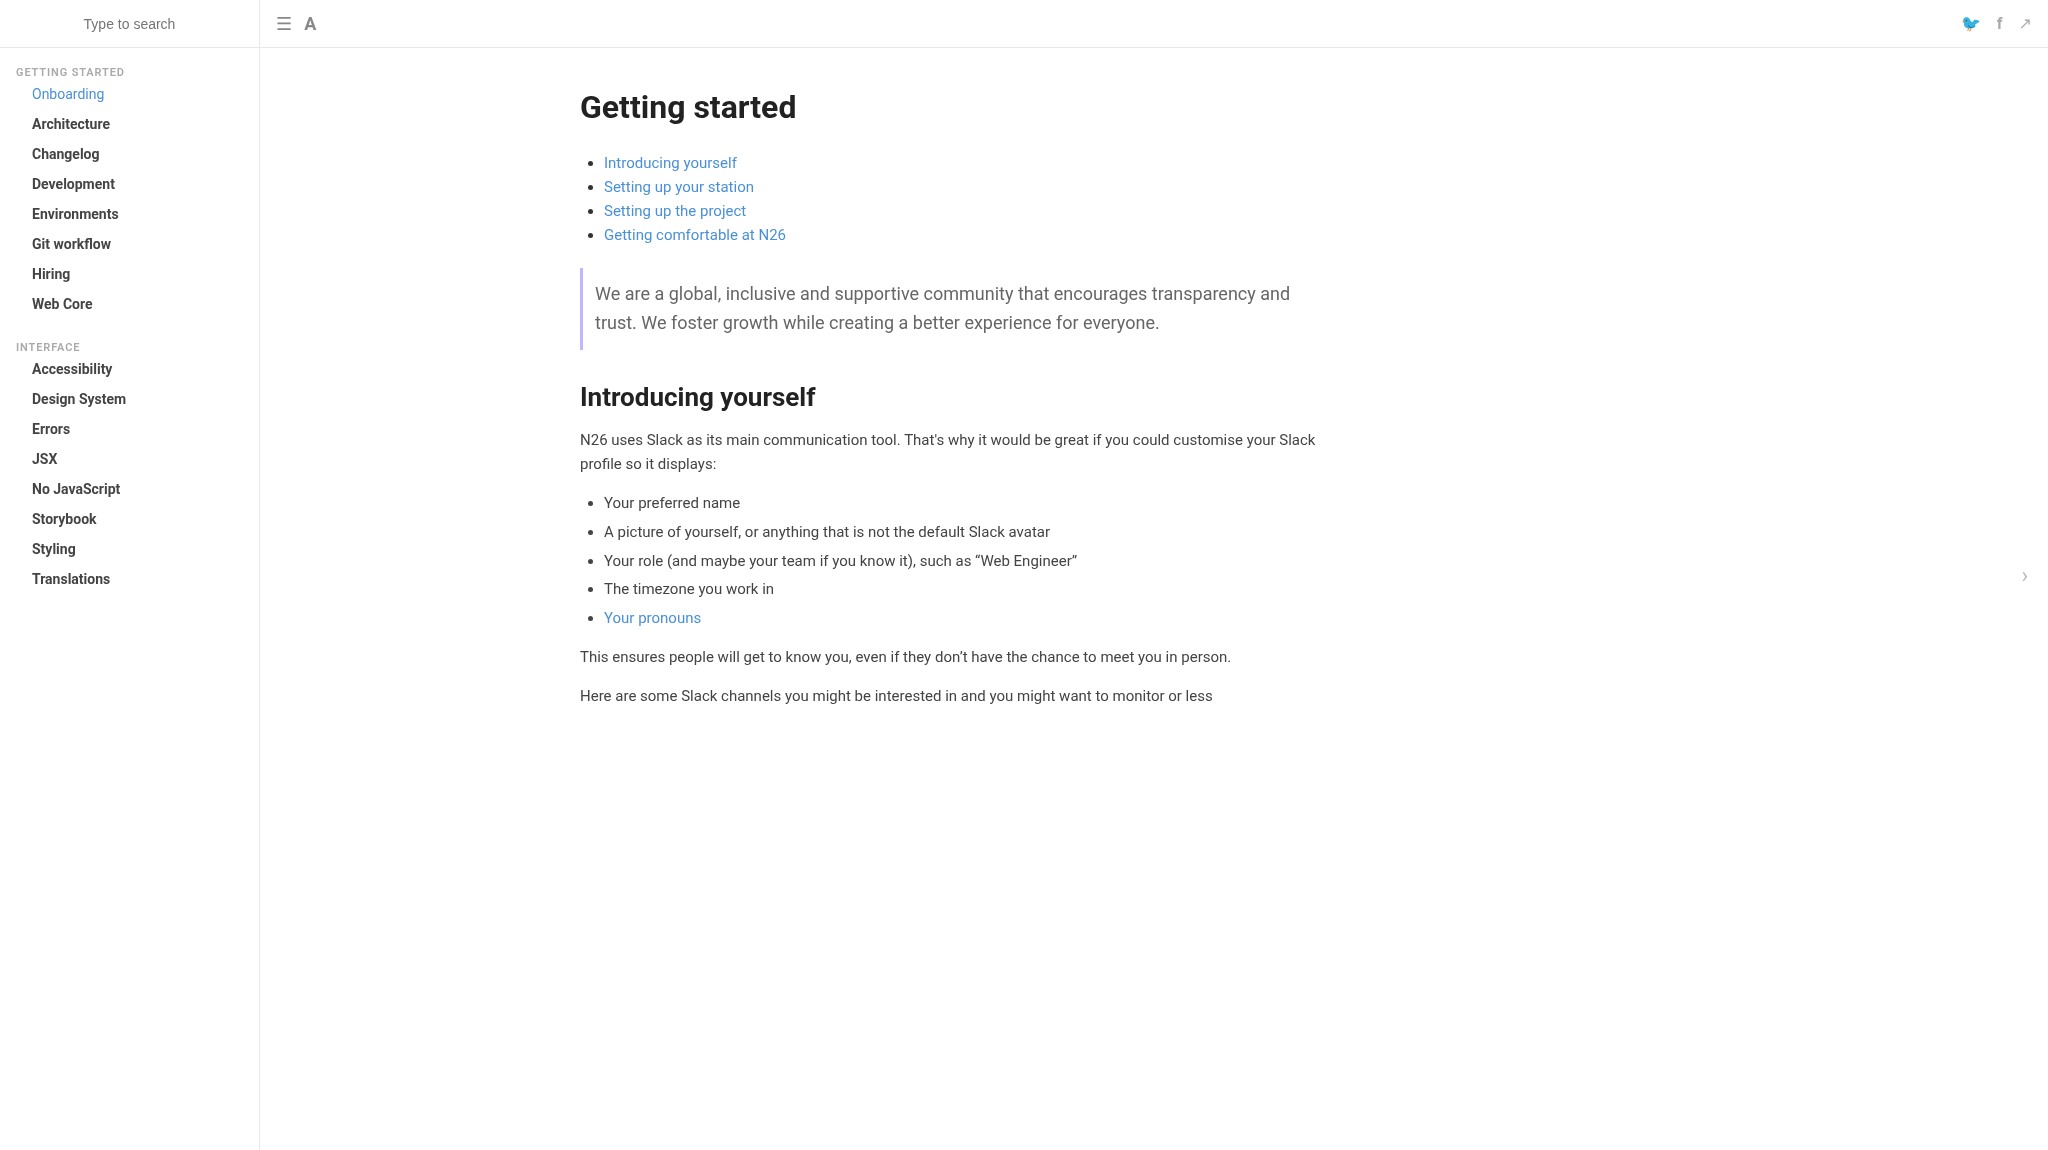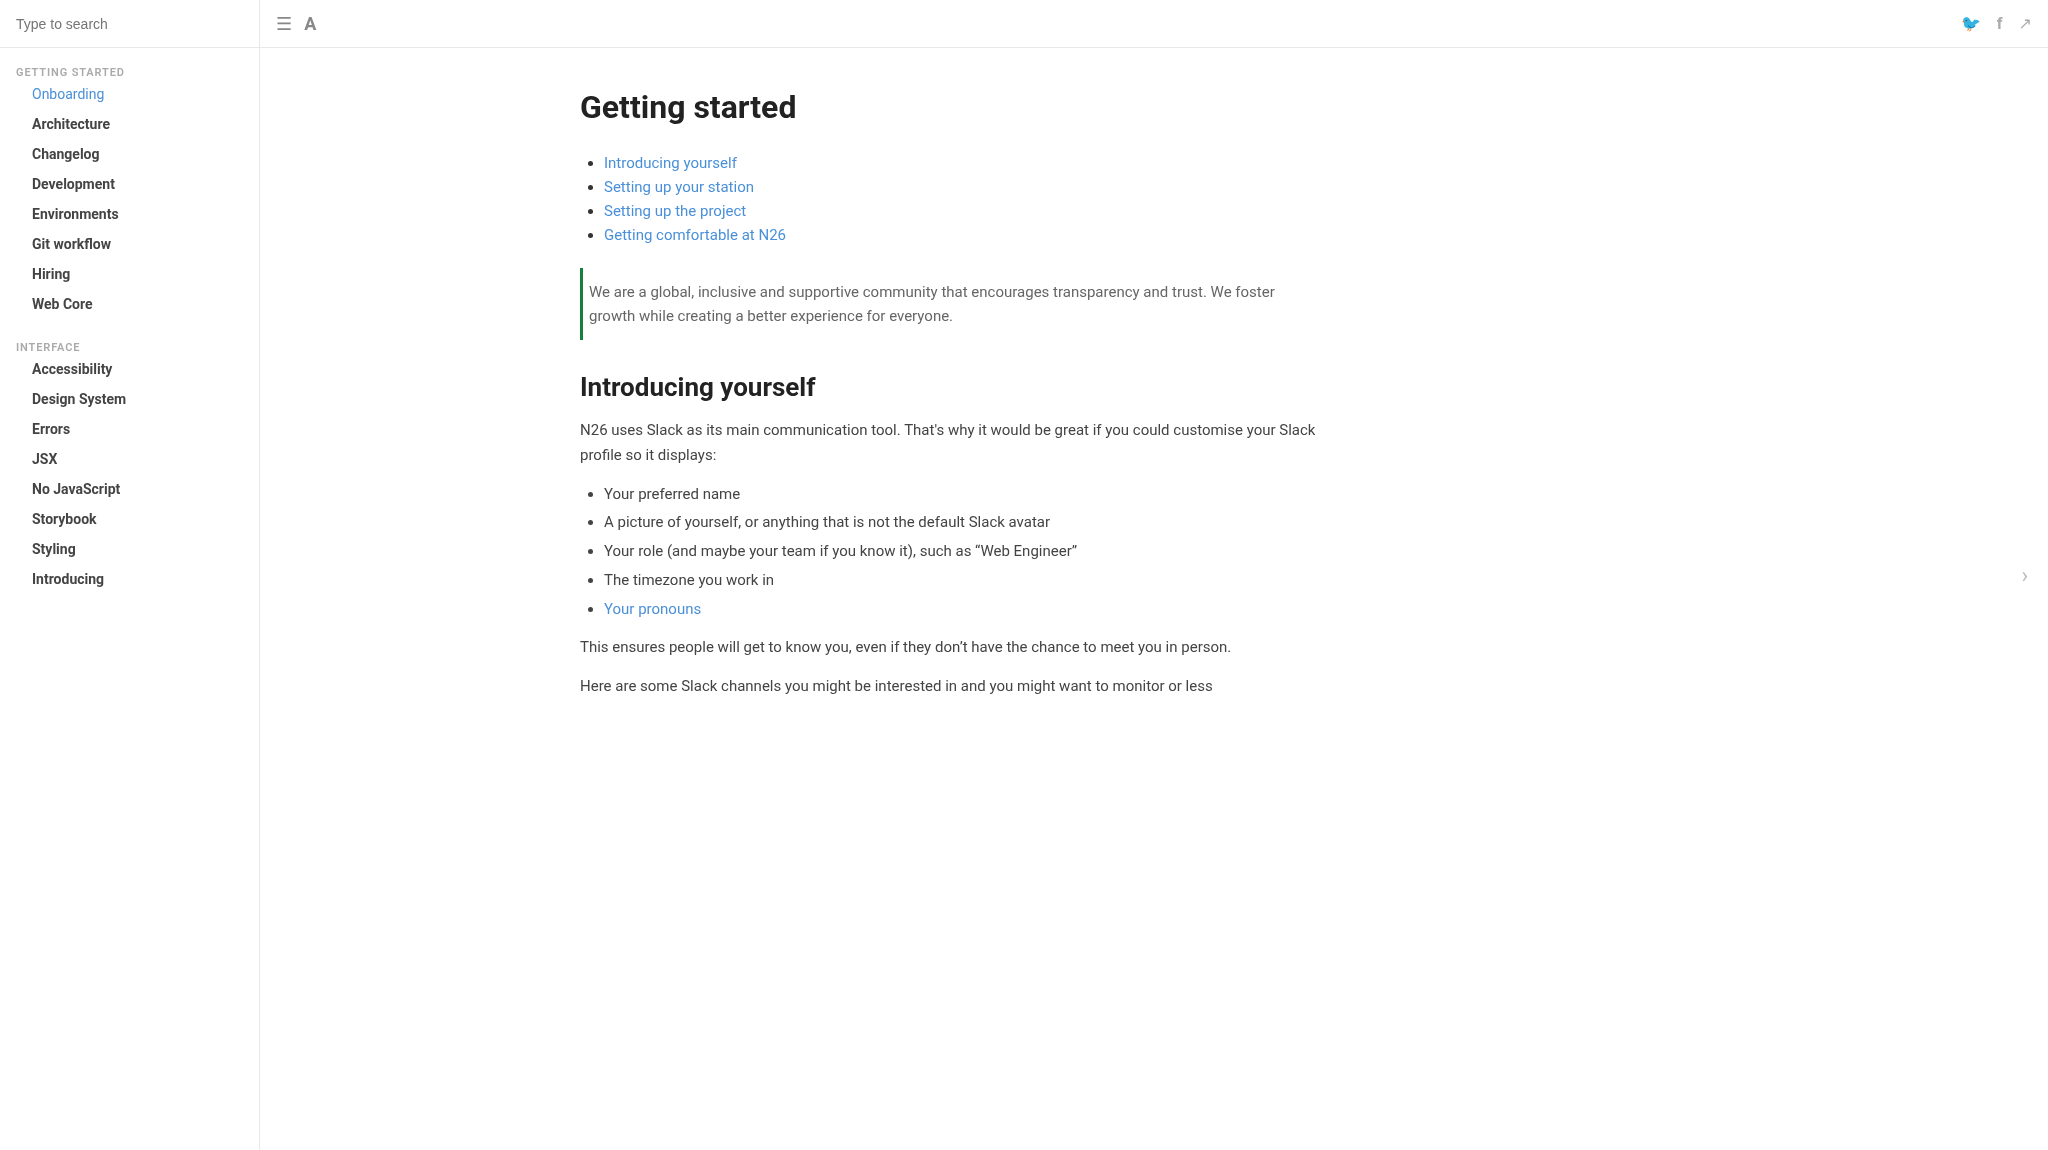--- a/index.html
+++ b/index.html
@@ -27,6 +27,7 @@
       font-size: 14px;
       color: #aaa;
       background: transparent;
+      text-align: center;
     }
     .nav-section {
       padding: 18px 16px 4px 16px;

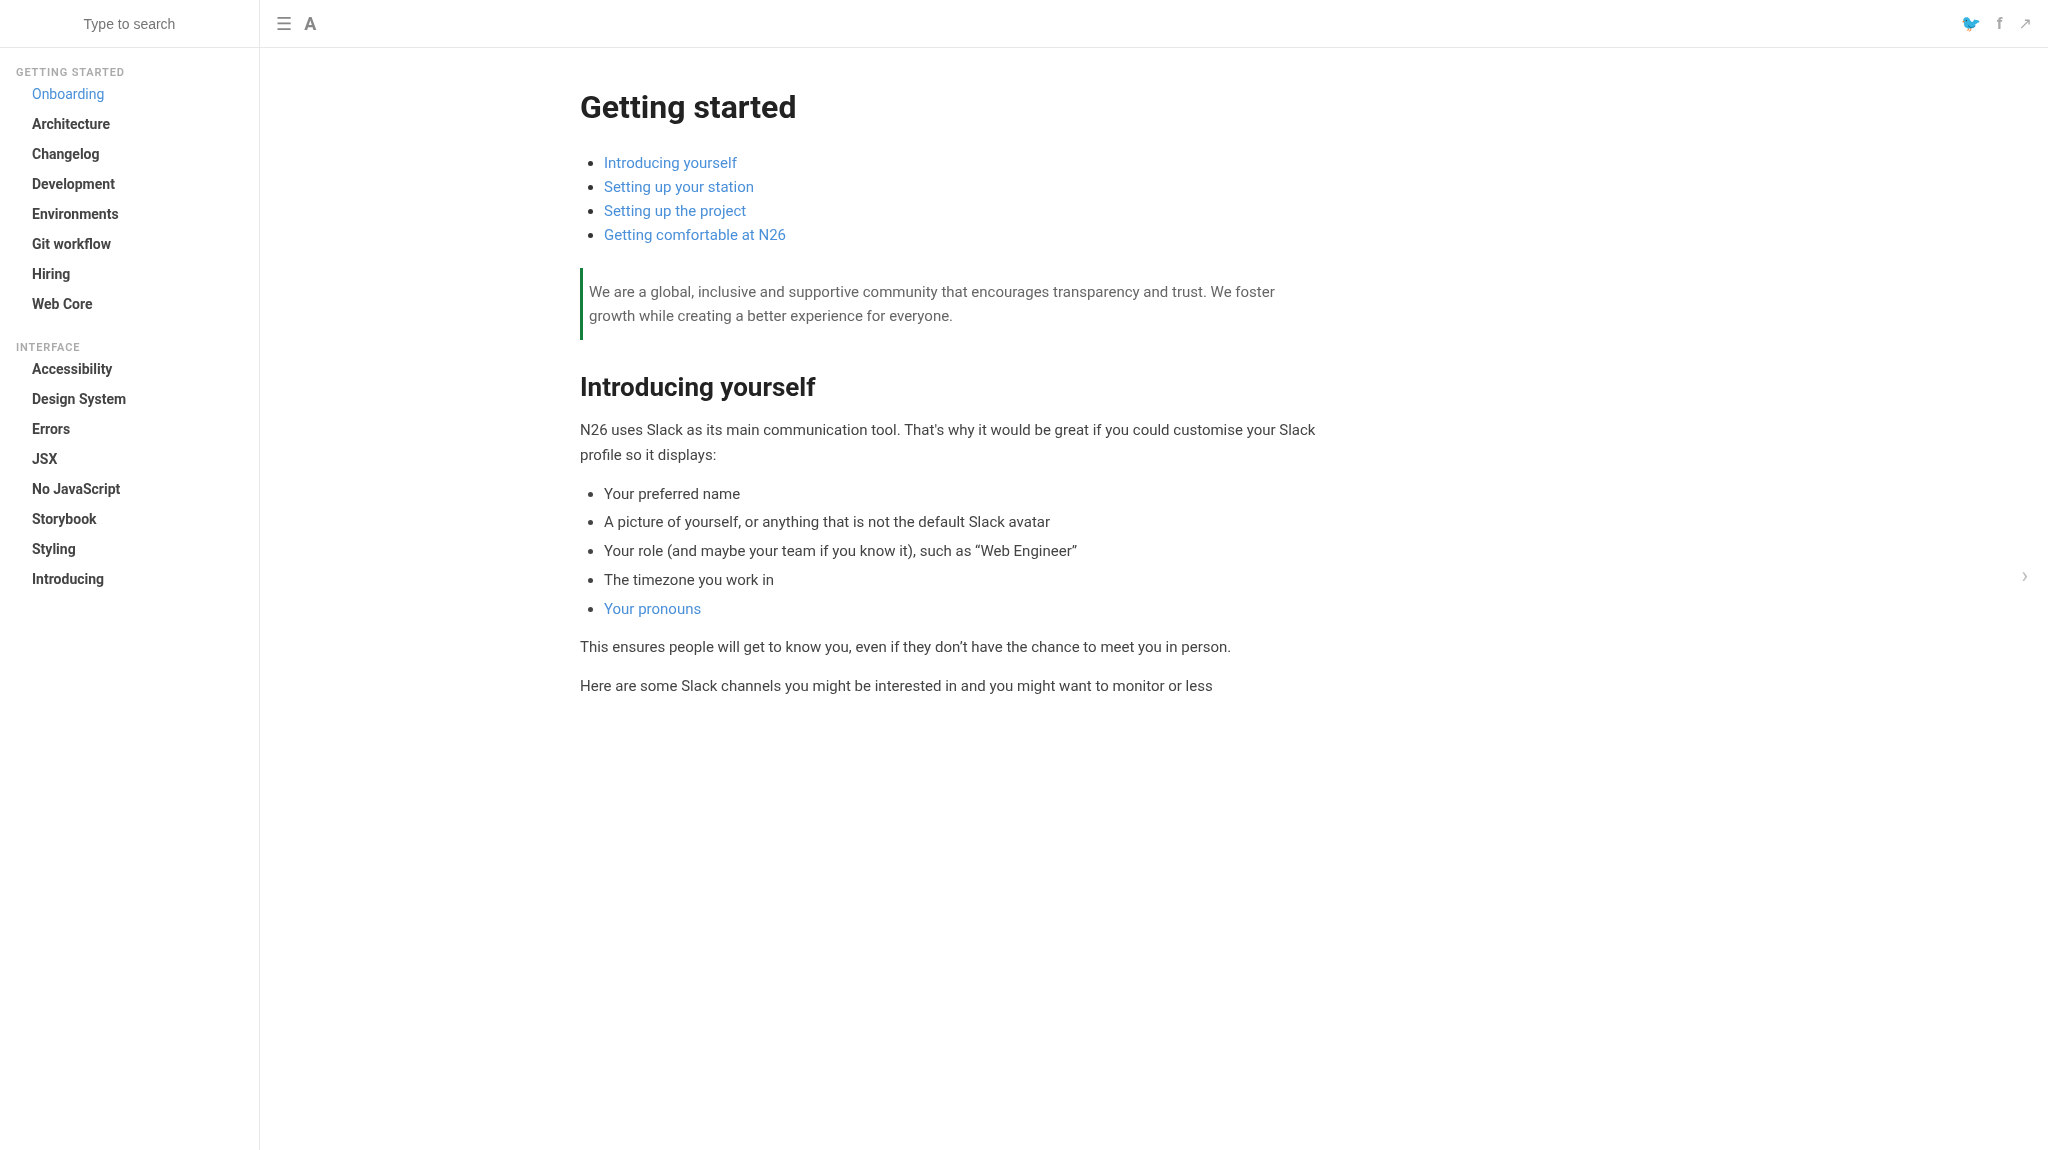--- a/index.html
+++ b/index.html
@@ -128,11 +128,11 @@
     }
 
     .blockquote {
-      border-left: 3px solid #15803d;
-      padding: 12px 6px;
+      border-left: 3px solid #c4b5fd;
+      padding: 12px 12px;
       margin: 24px 0;
       color: #666;
-      font-size: 15px;
+      font-size: 18px;
       line-height: 1.6;
     }
 

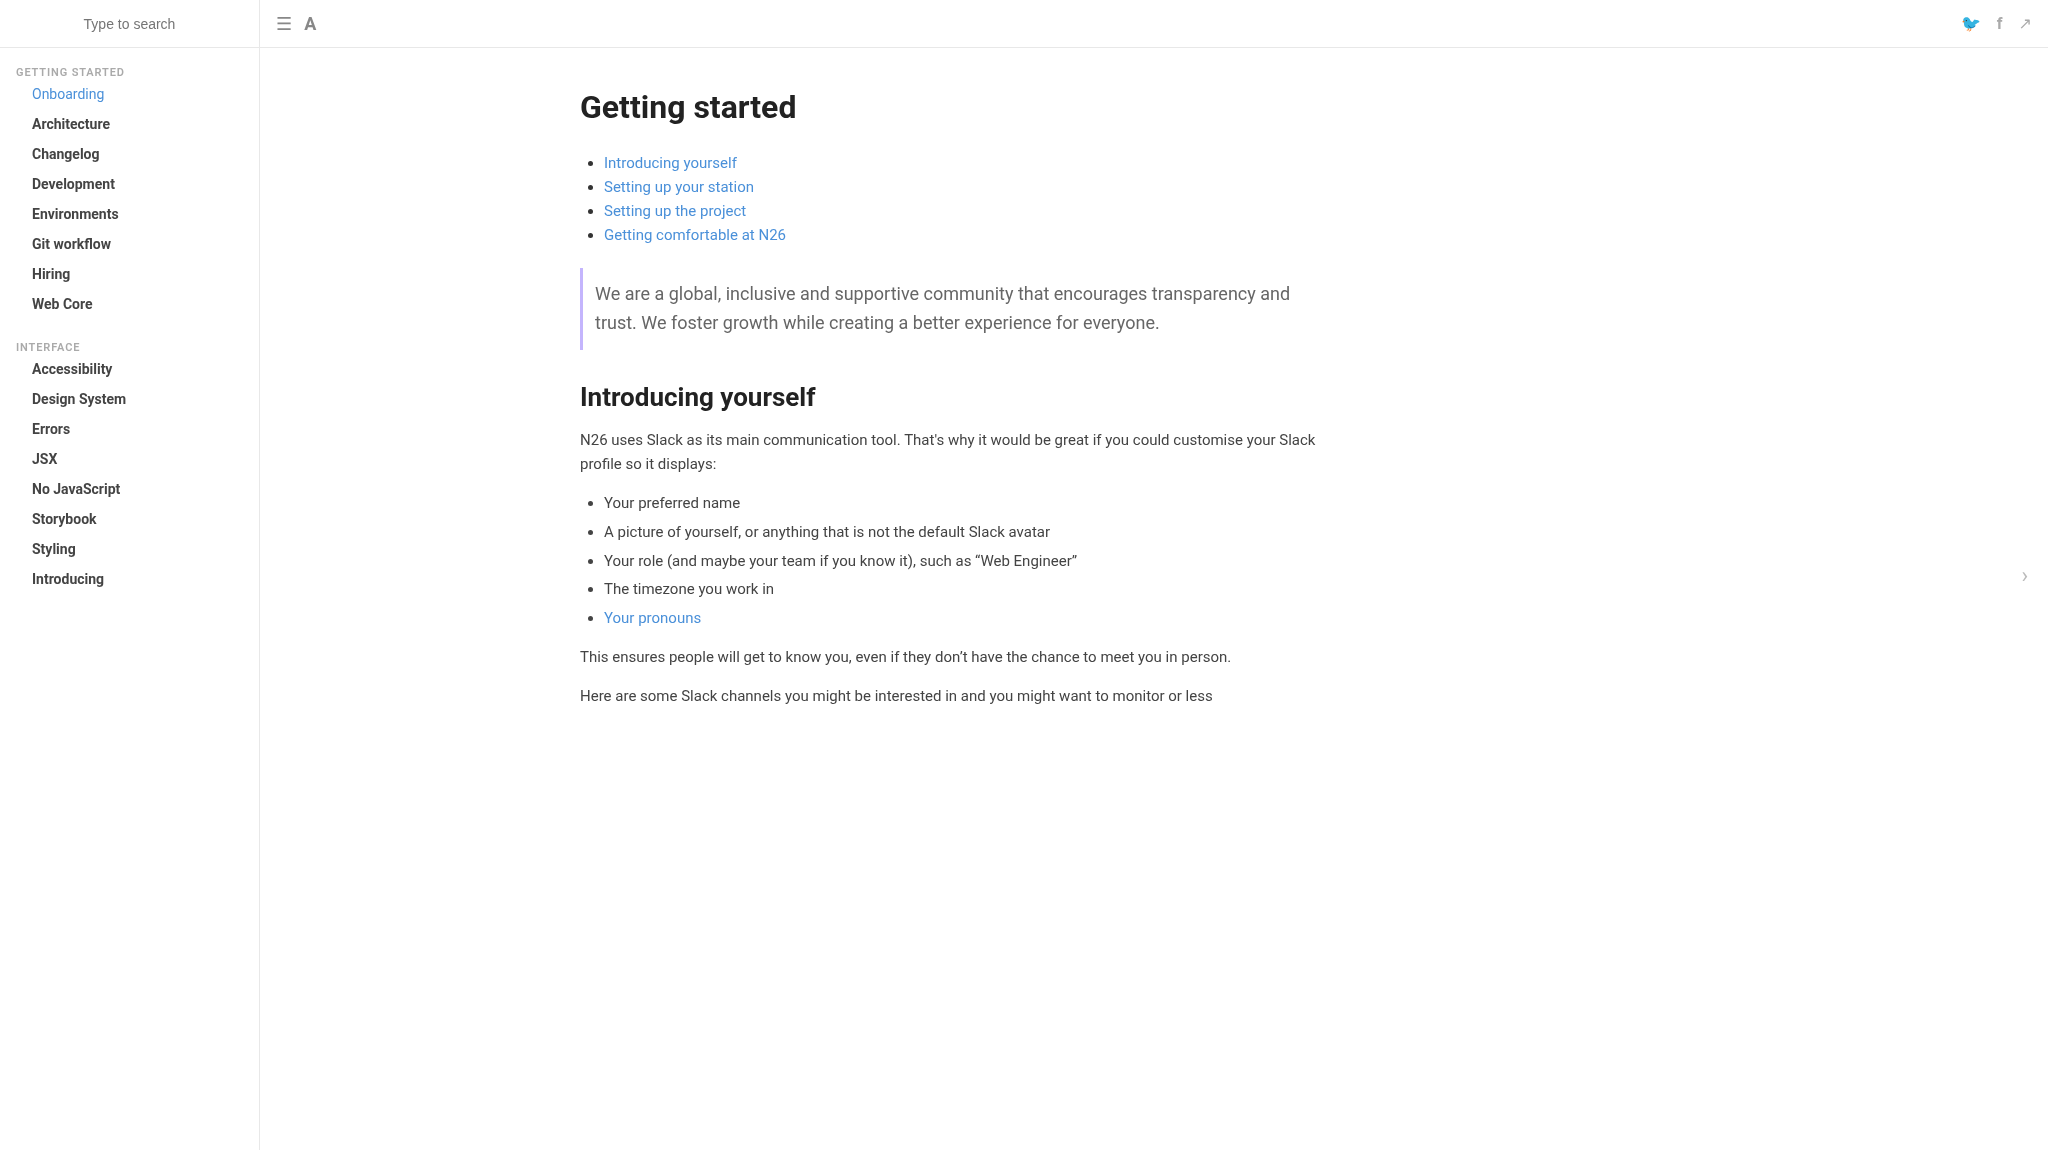--- a/index.html
+++ b/index.html
@@ -197,7 +197,7 @@
         <a class="nav-item" href="#">No JavaScript</a>
         <a class="nav-item" href="#">Storybook</a>
         <a class="nav-item" href="#">Styling</a>
-        <a class="nav-item" href="#">Introducing</a>
+        <a class="nav-item" href="#">Translations</a>
       </div>
     </div>
 </nav>

